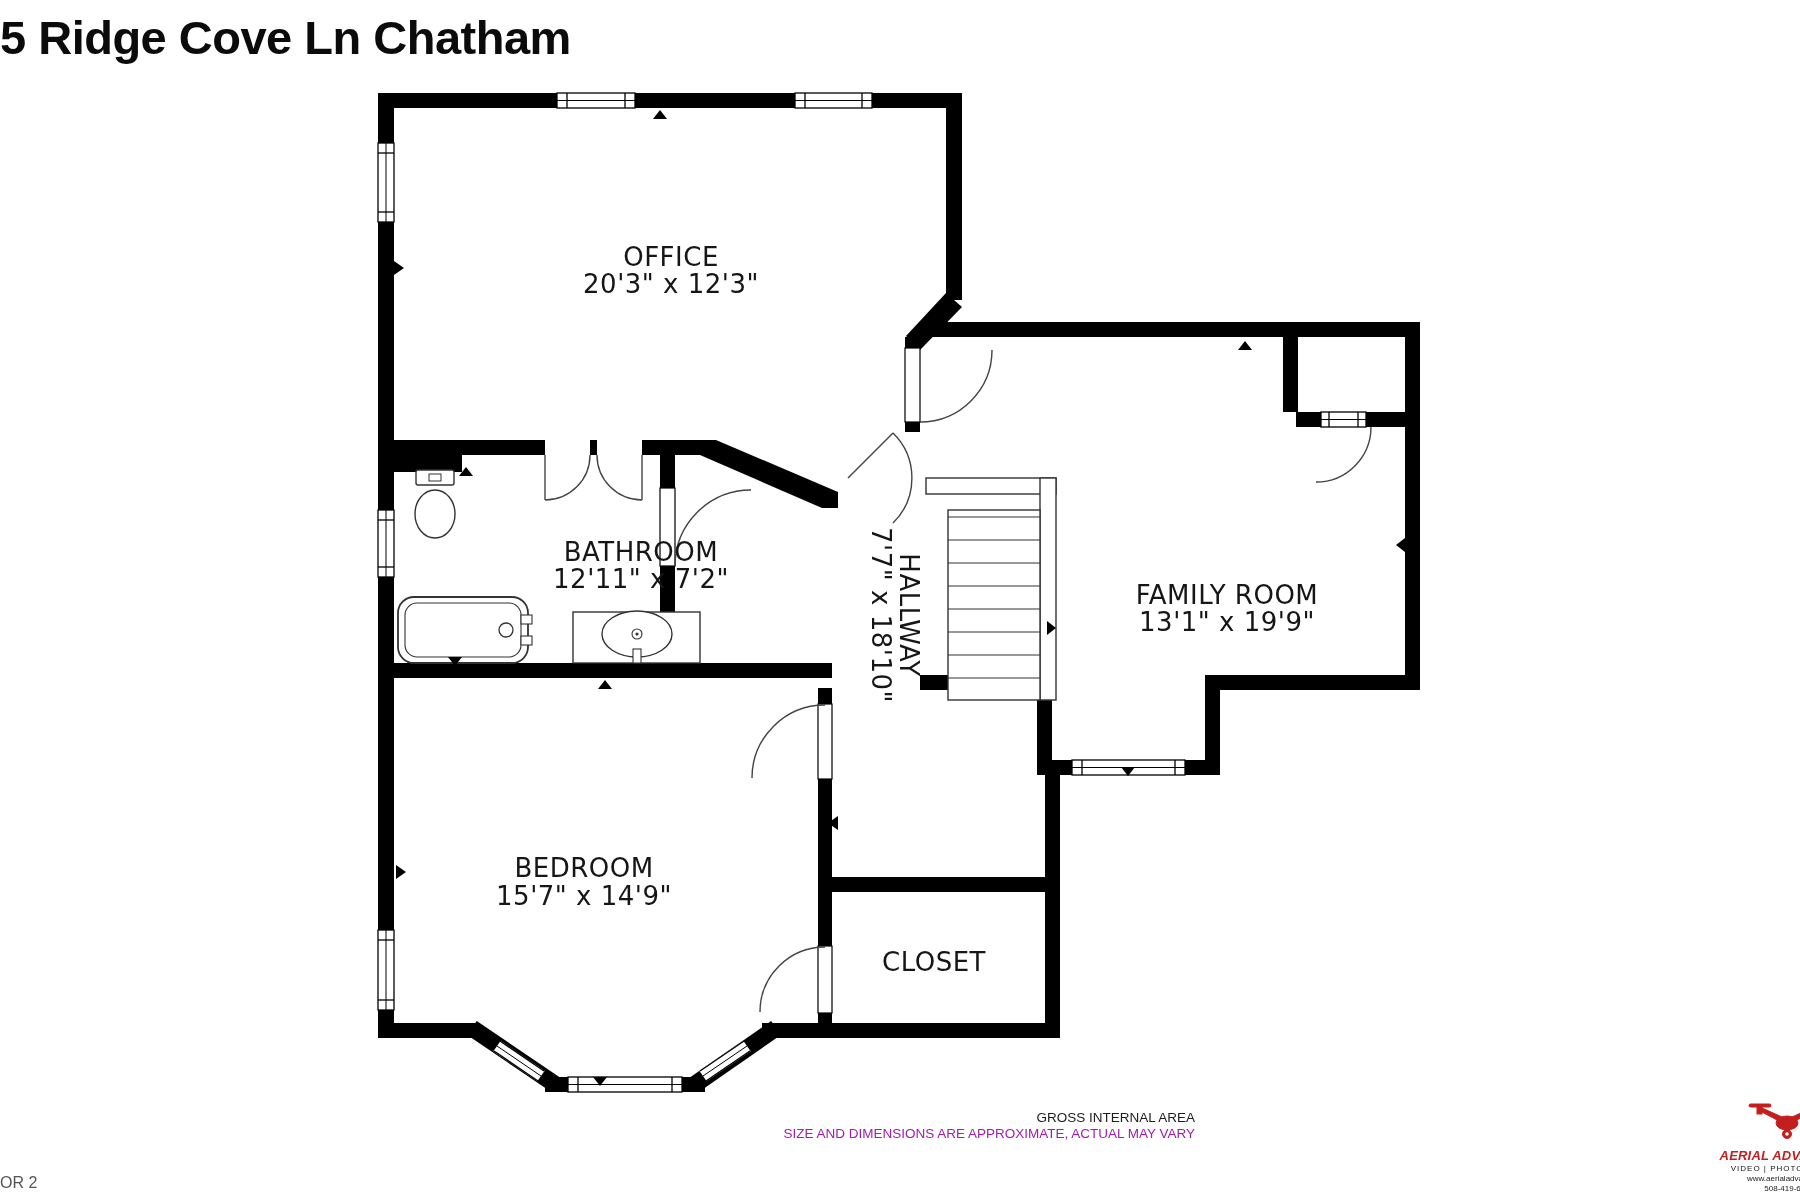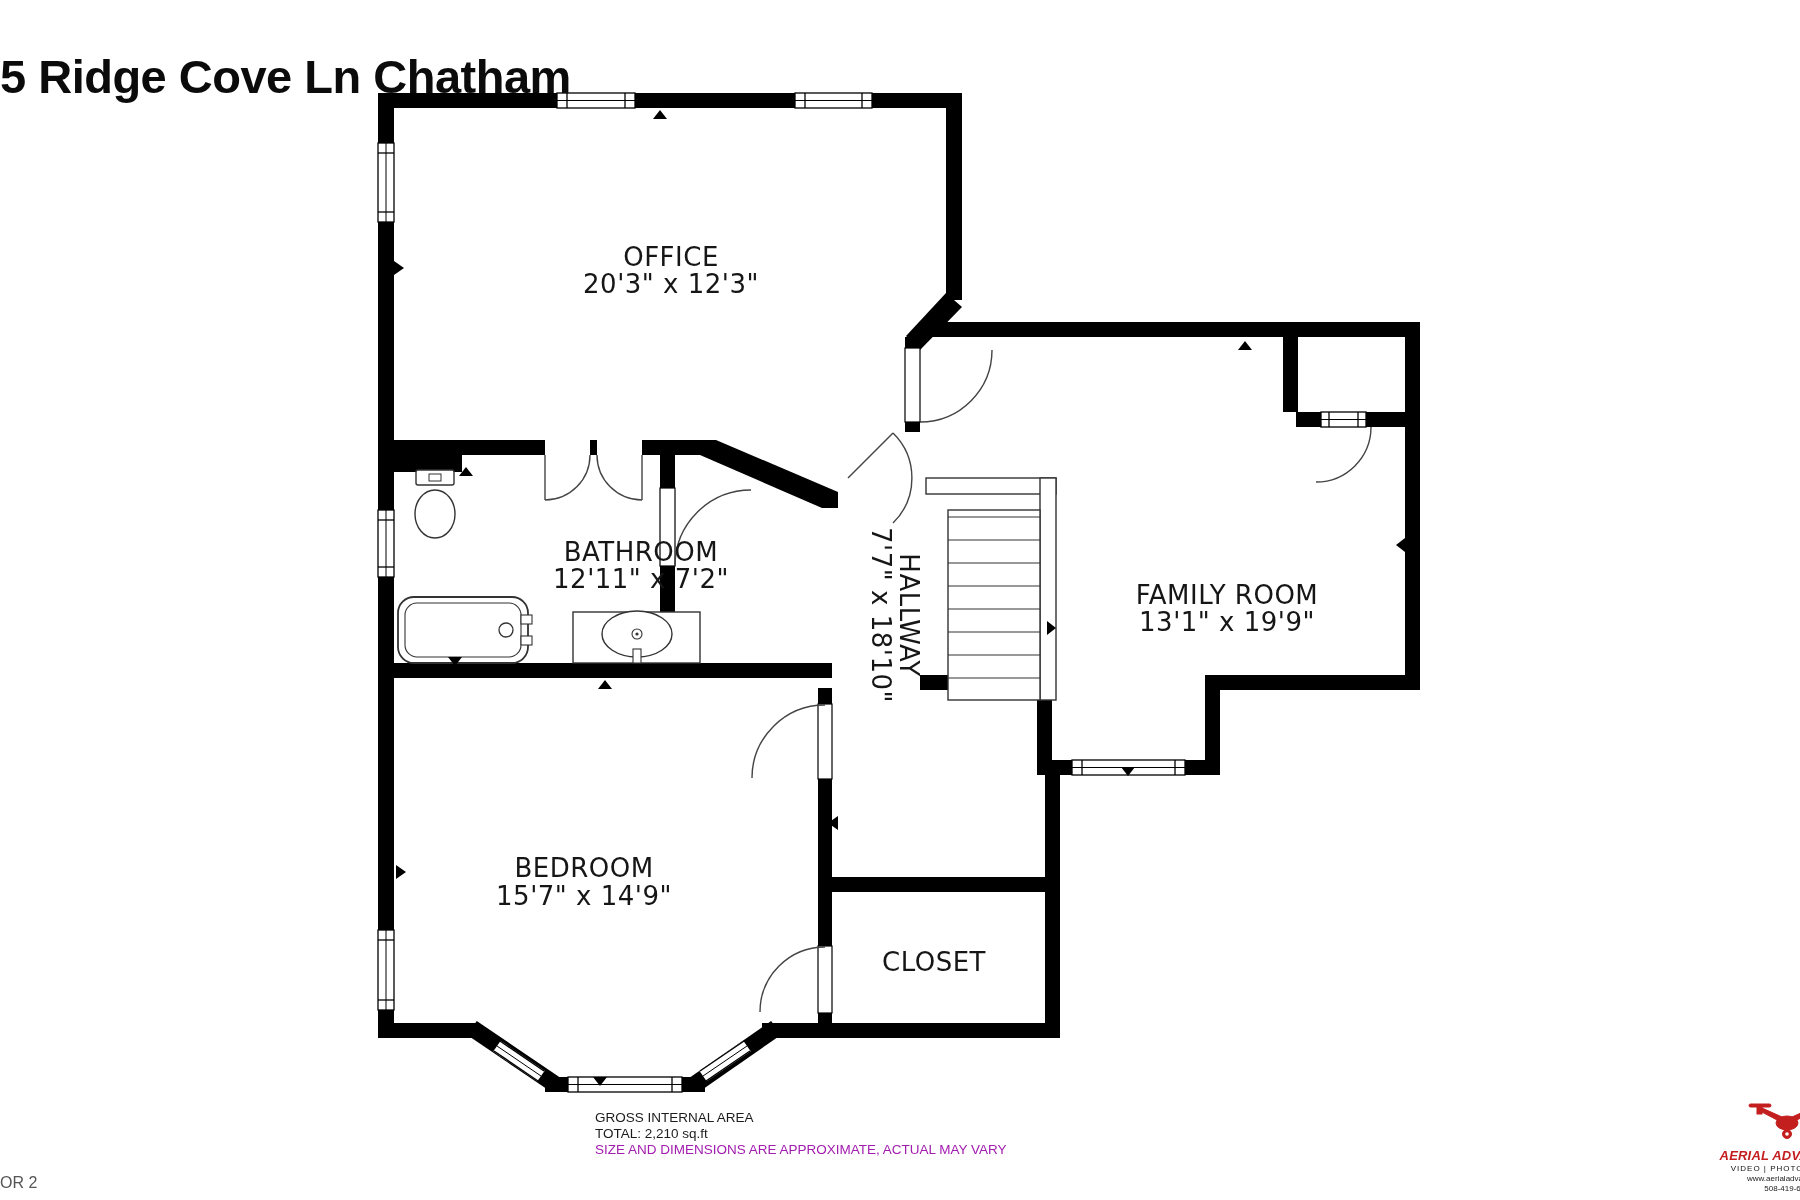--- a/index.html
+++ b/index.html
@@ -8,7 +8,7 @@
   .plan-svg{position:absolute;left:0;top:0;}
   .page-title{position:absolute;left:0px;top:10px;font-size:47px;font-weight:bold;
               letter-spacing:-0.5px;color:#0b0b0b;white-space:nowrap;
-              font-family:"Liberation Sans",sans-serif;margin-top:39px;}
+              font-family:"Liberation Sans",sans-serif;}
   .footer{position:absolute;left:595px;top:1110px;width:600px;text-align:left;
           font-size:13.5px;line-height:16.2px;color:#1c1c1c;}
   .footer .muted{color:#a21caf;}

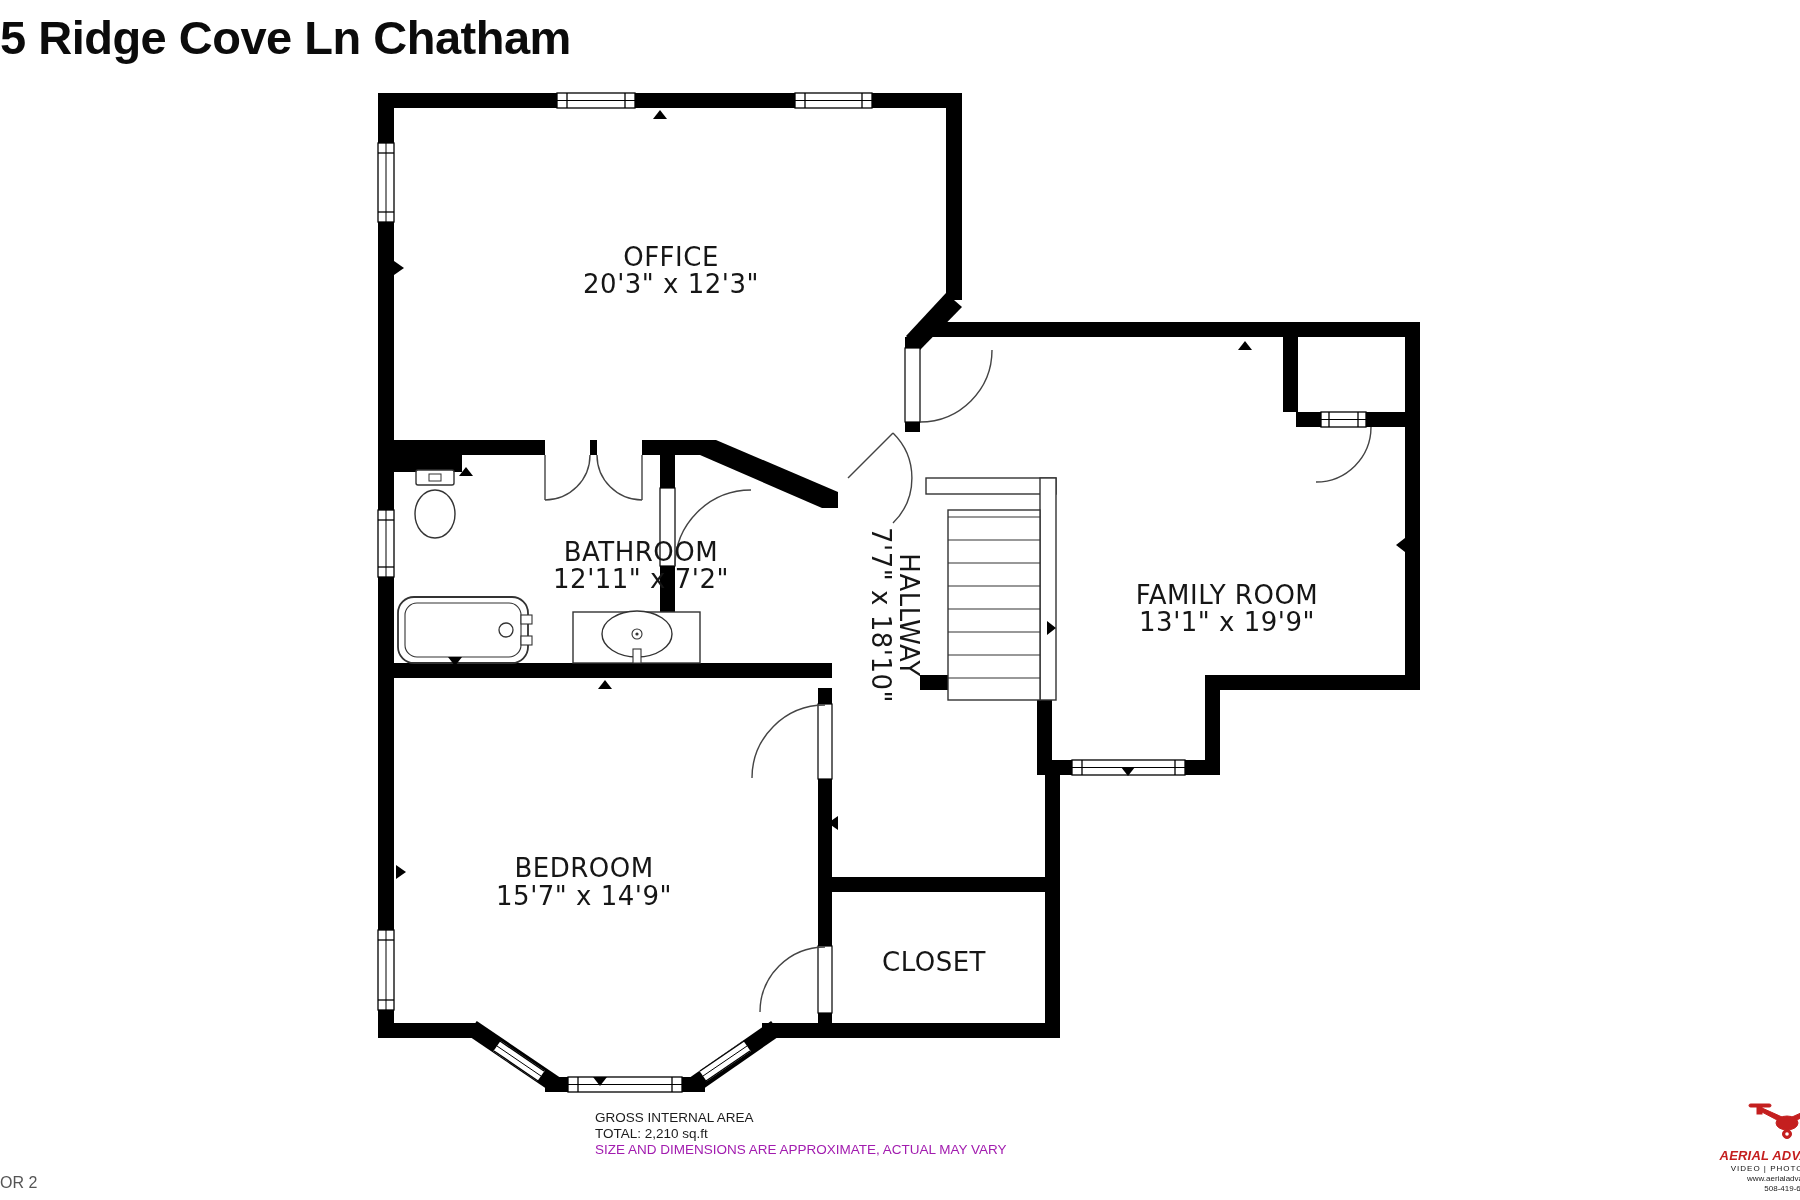--- a/index.html
+++ b/index.html
@@ -9,7 +9,7 @@
   .page-title{position:absolute;left:0px;top:10px;font-size:47px;font-weight:bold;
               letter-spacing:-0.5px;color:#0b0b0b;white-space:nowrap;
               font-family:"Liberation Sans",sans-serif;}
-  .footer{position:absolute;left:595px;top:1110px;width:600px;text-align:left;
+  .footer{position:absolute;left:595px;top:1110px;width:600px;text-align:right;
           font-size:13.5px;line-height:16.2px;color:#1c1c1c;}
   .footer .muted{color:#a21caf;}
   .floor-label{position:absolute;left:-31px;top:1174px;font-size:16px;color:#555;

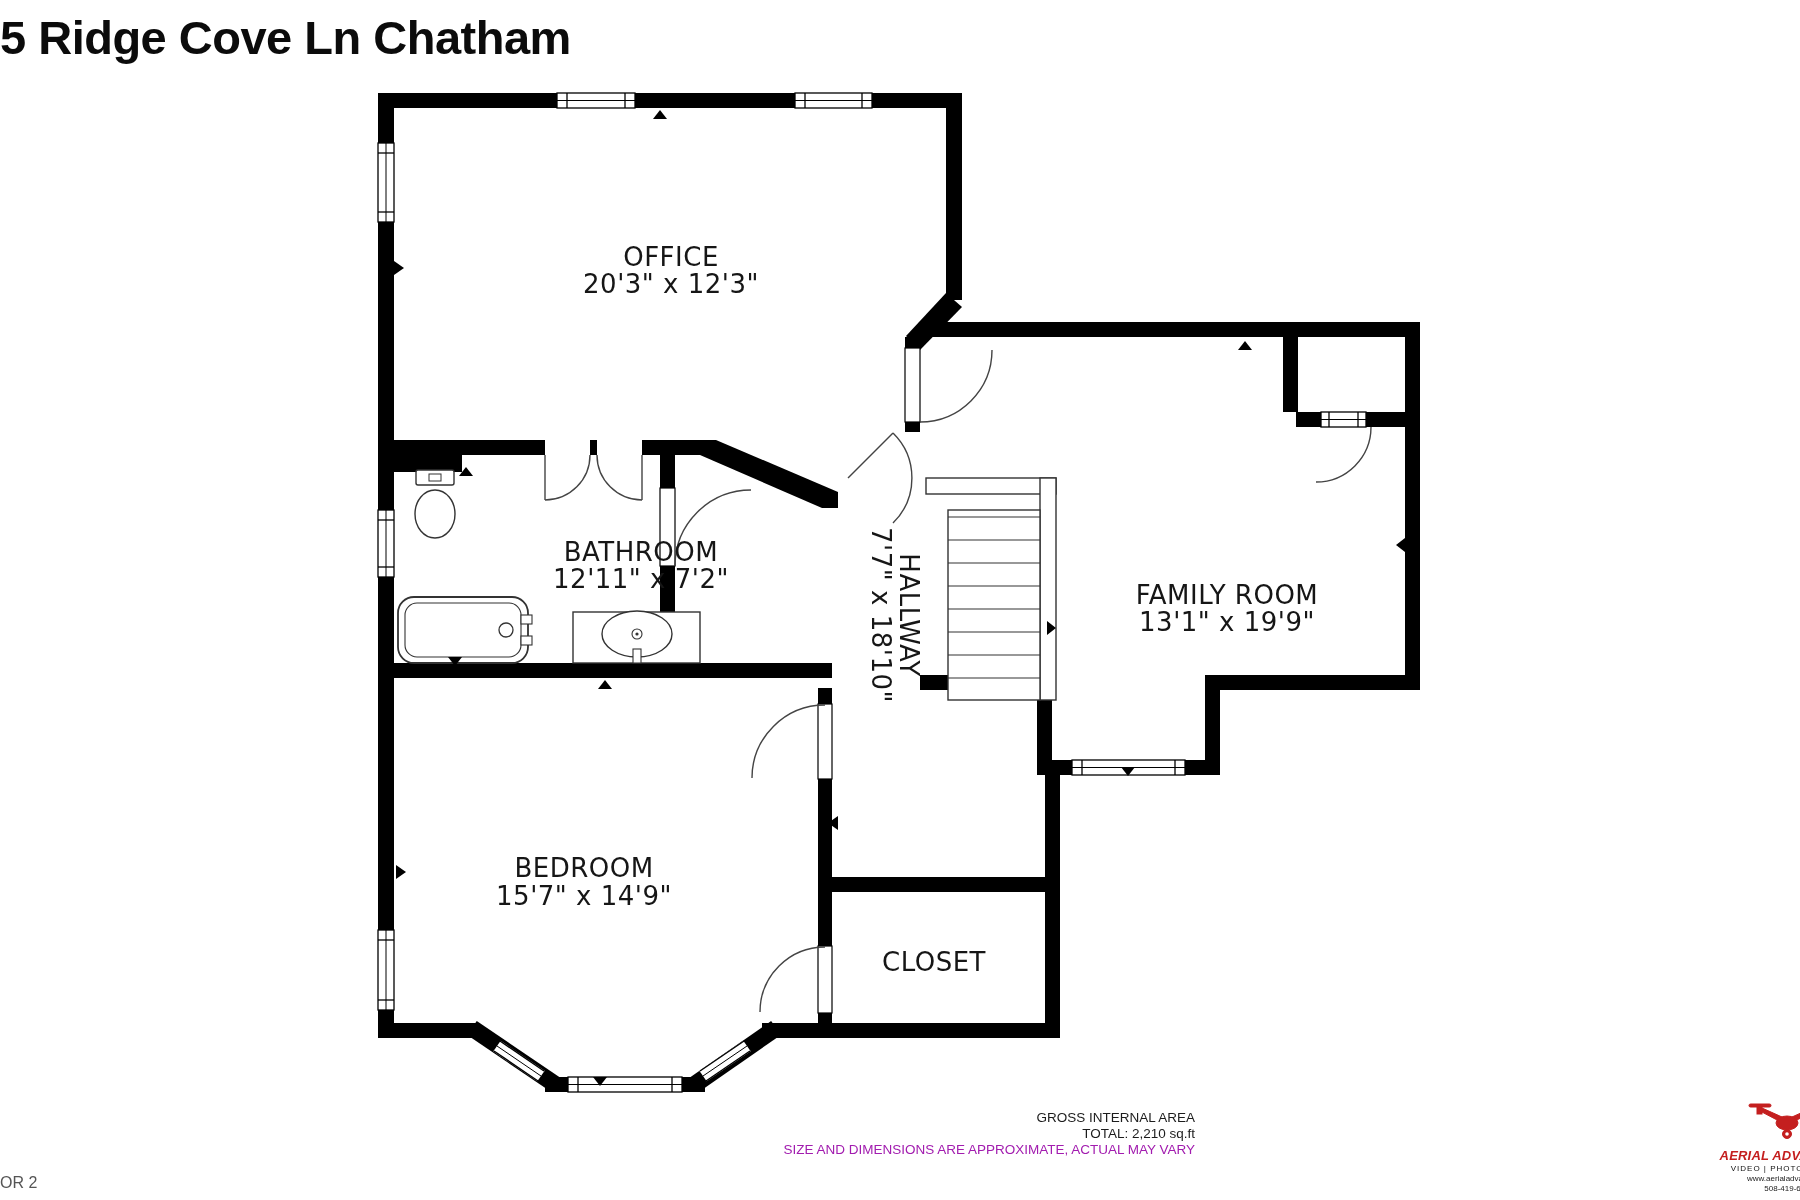--- a/index.html
+++ b/index.html
@@ -279,7 +279,6 @@
 
   <div class="footer">
     <div>GROSS INTERNAL AREA</div>
-    <div>TOTAL: 2,210 sq.ft</div>
     <div class="muted">SIZE AND DIMENSIONS ARE APPROXIMATE, ACTUAL MAY VARY</div>
   </div>
 

